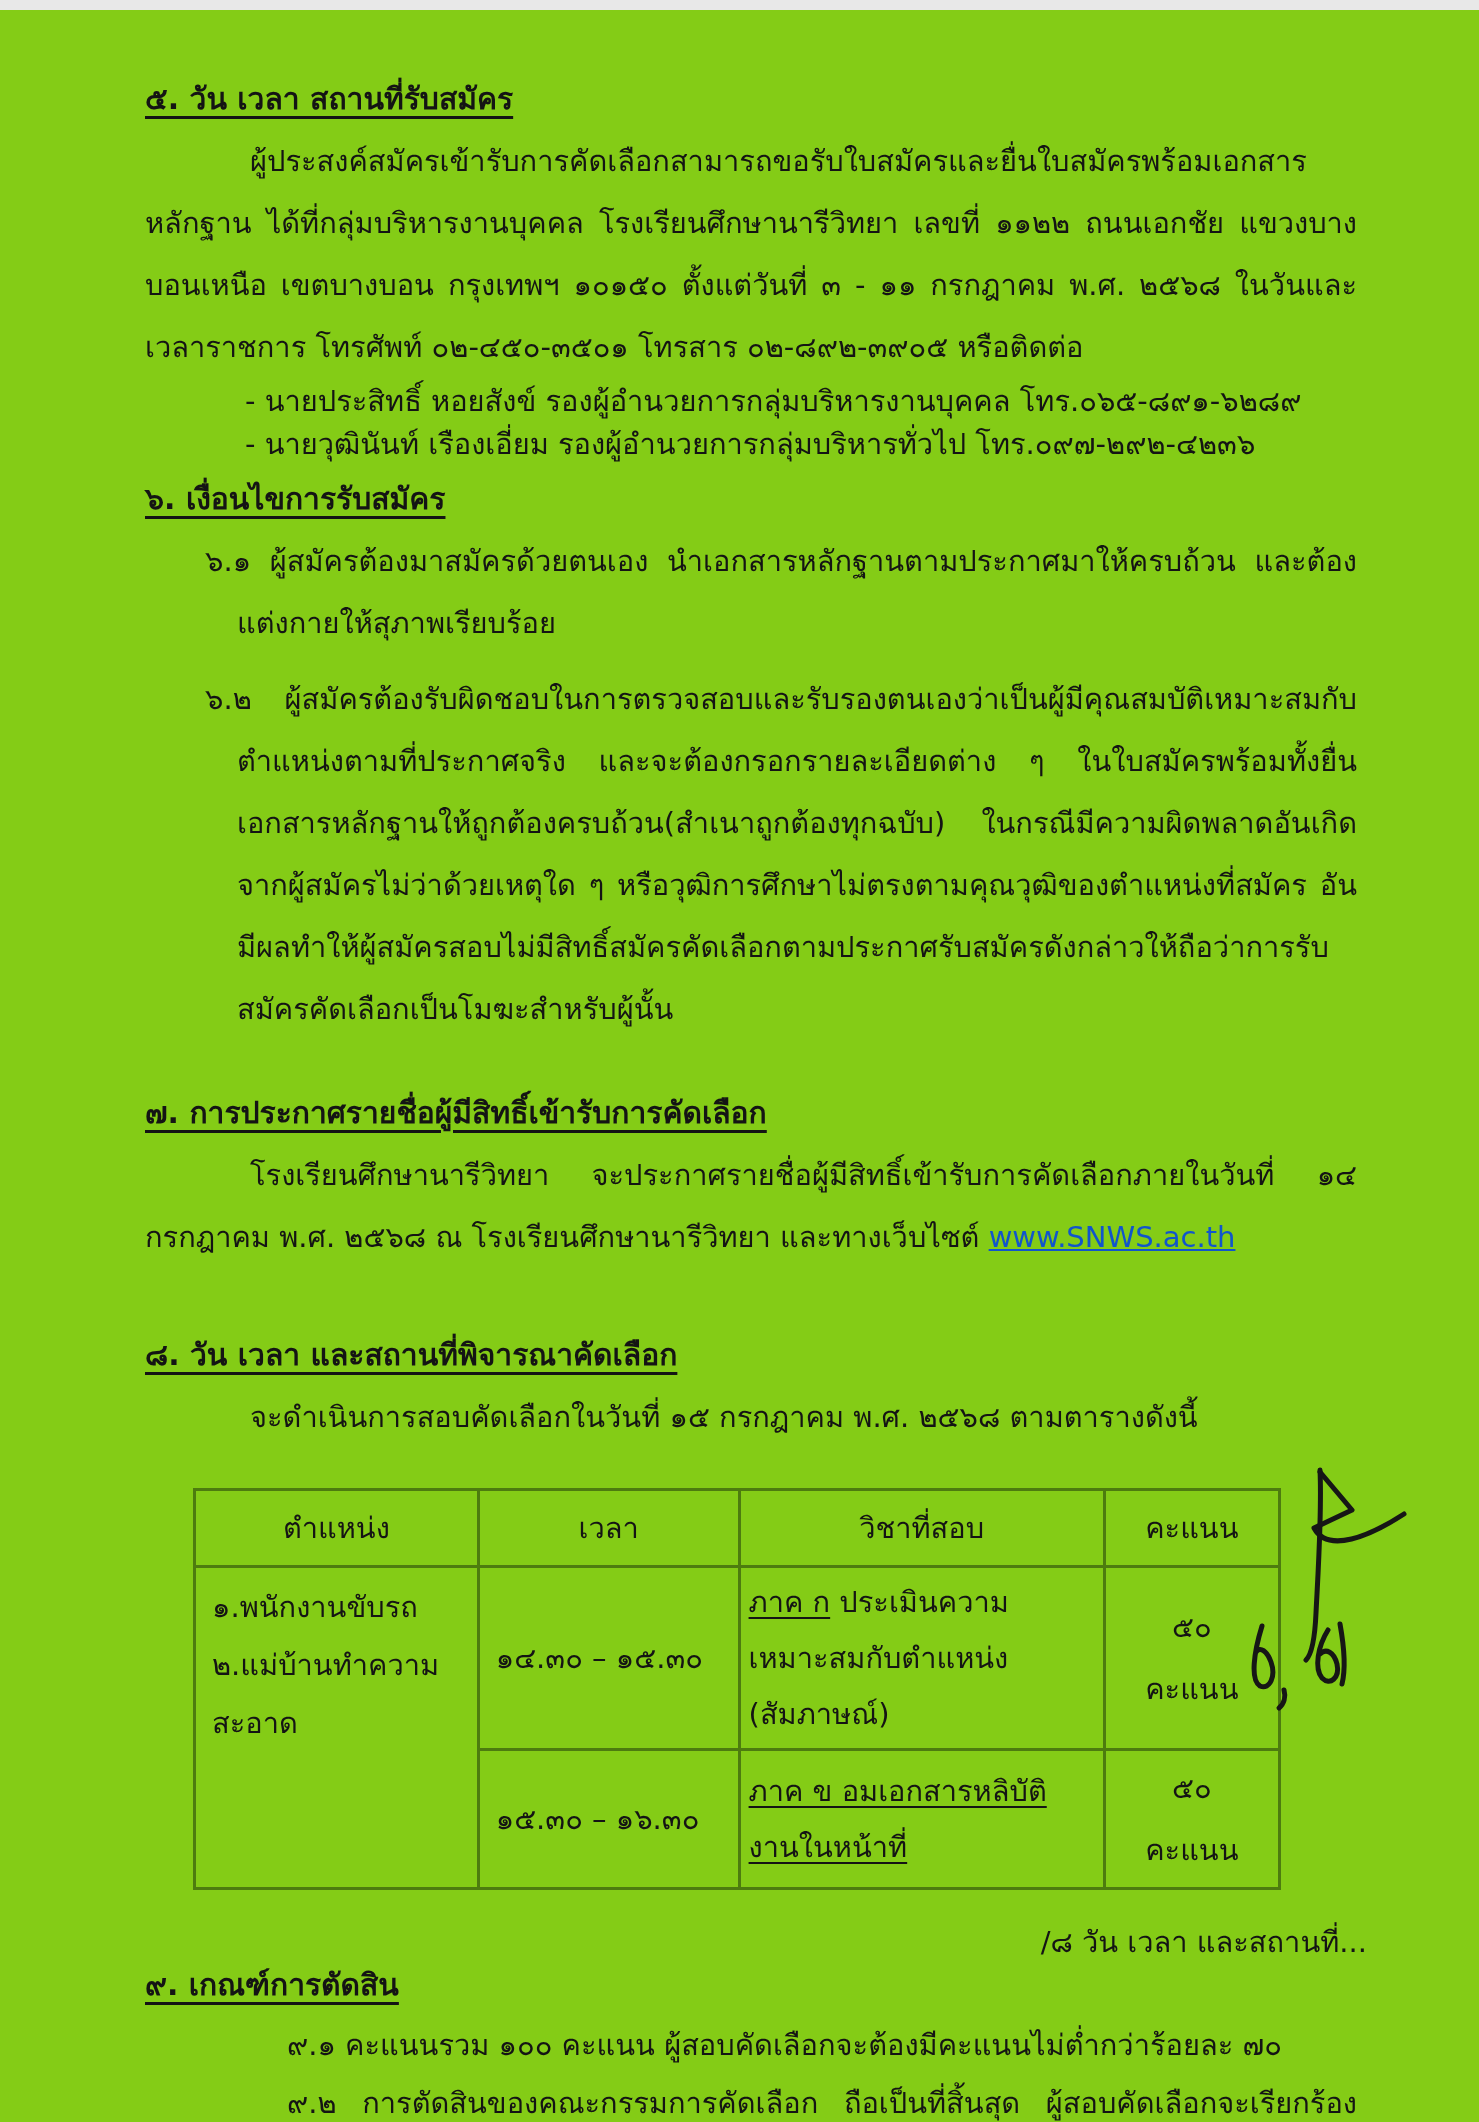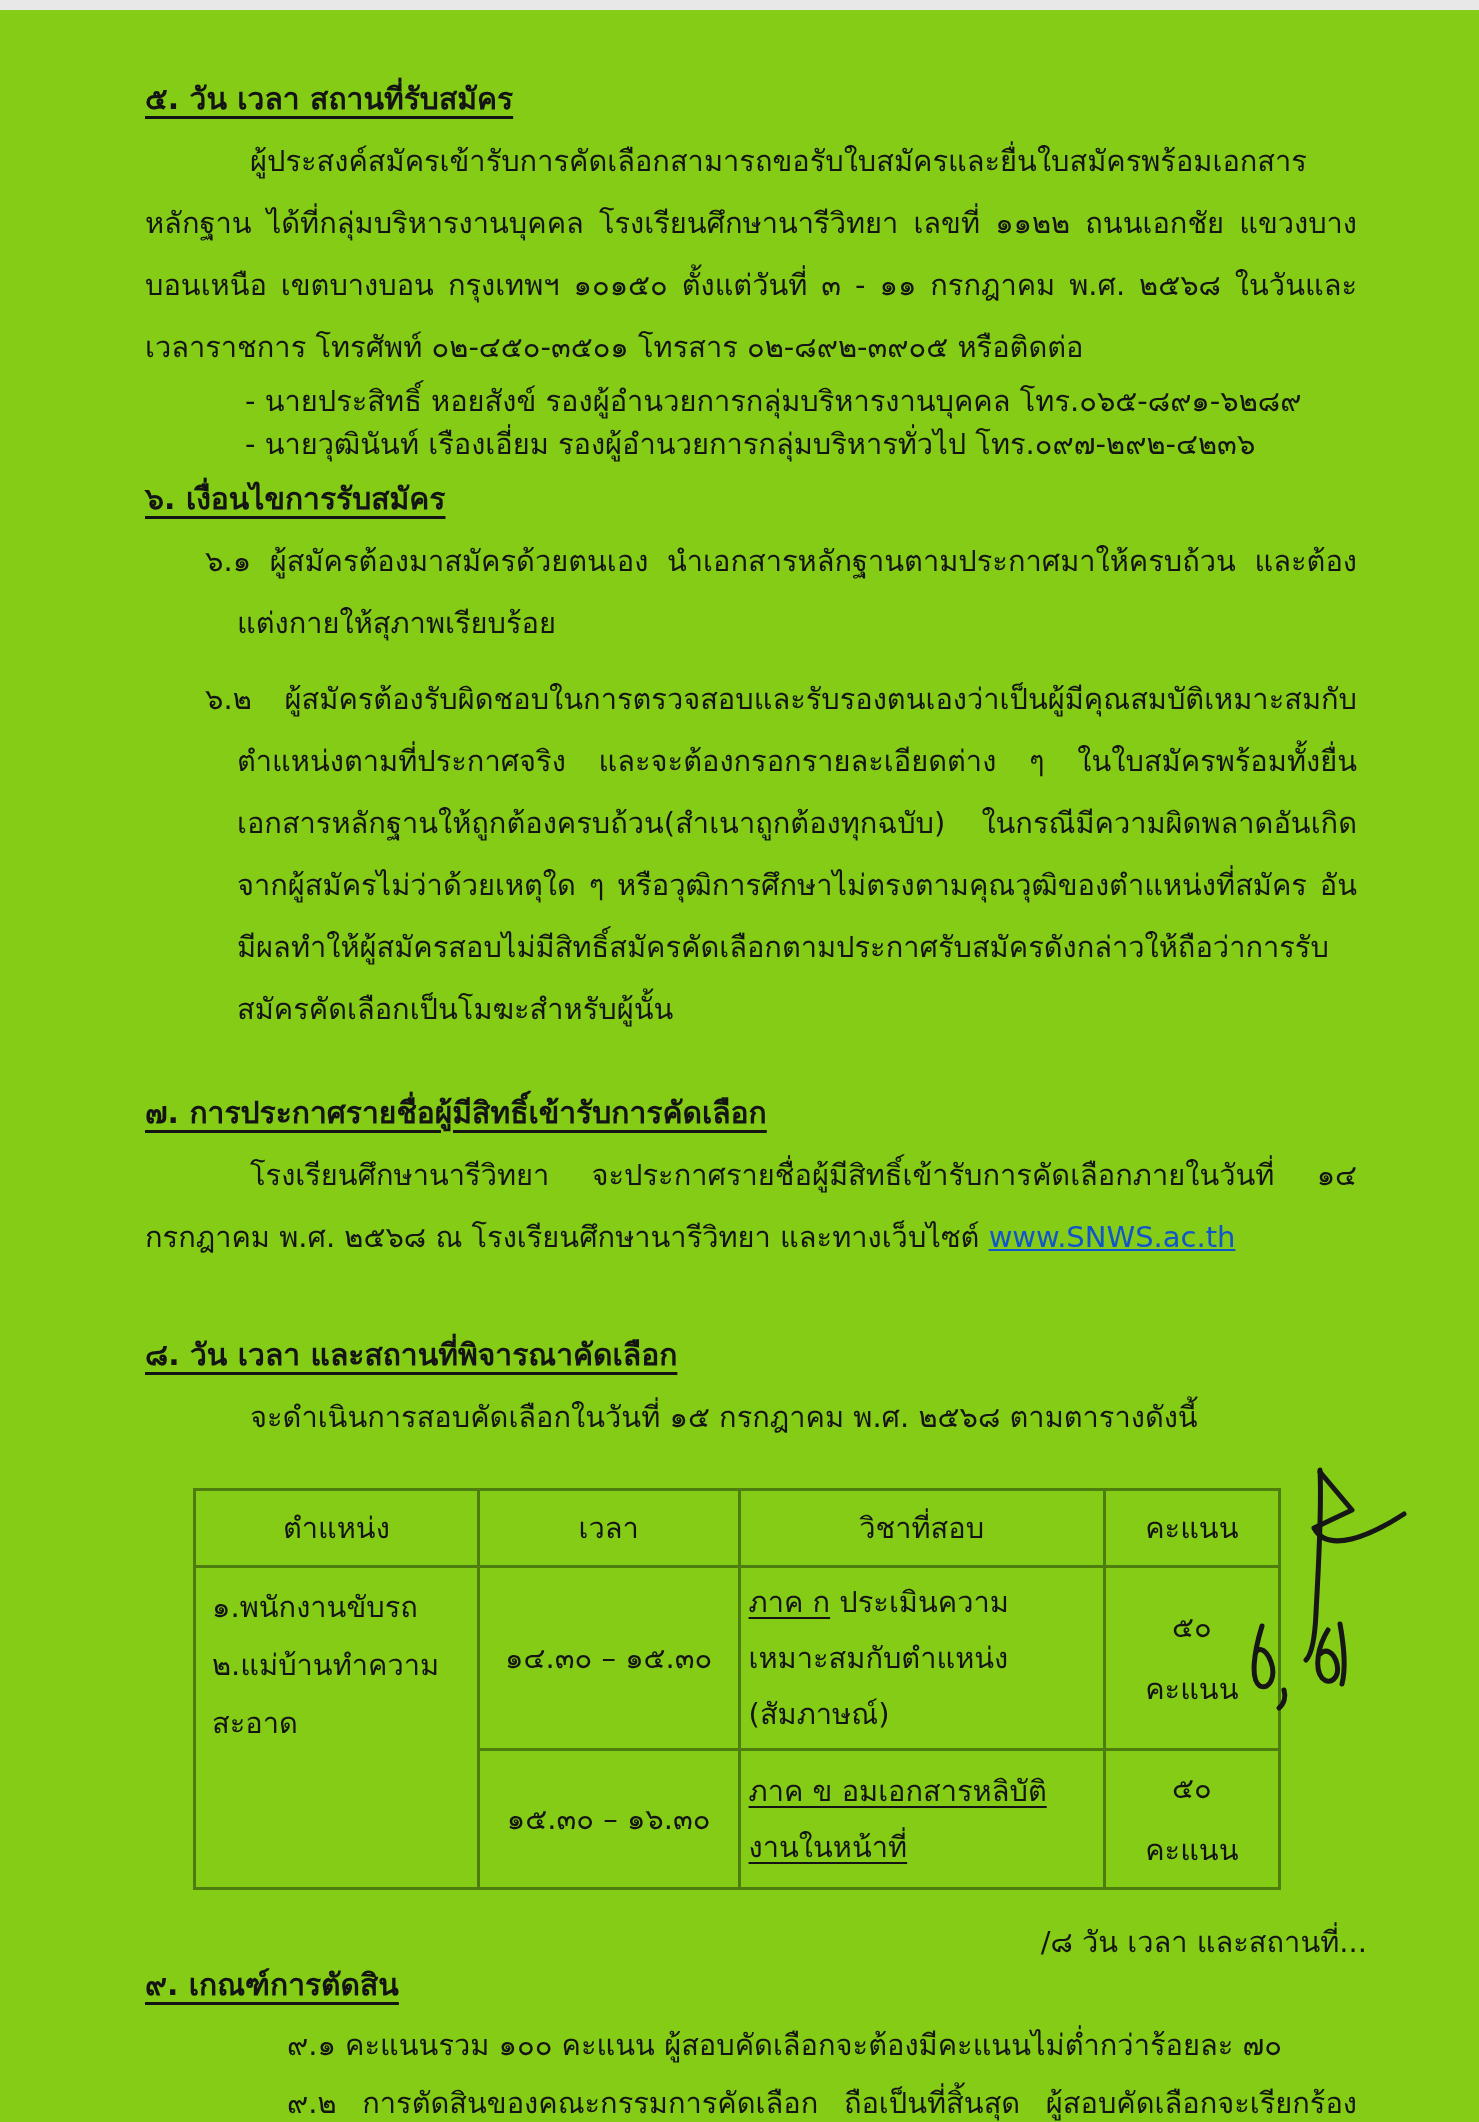--- a/index.html
+++ b/index.html
@@ -64,7 +64,7 @@
   .col-subj { width:350px; }
   .col-score { width:168px; }
   td.pos { vertical-align:top; text-align:left; line-height:58px; padding-top:10px; }
-  td.time { text-align:center; }
+  td.time { }
   td.subj { text-align:left; line-height:56px; height:116px;padding-left:8px; }
   td.score { text-align:center; }
   .u { text-decoration:underline; text-underline-offset:5px; }

